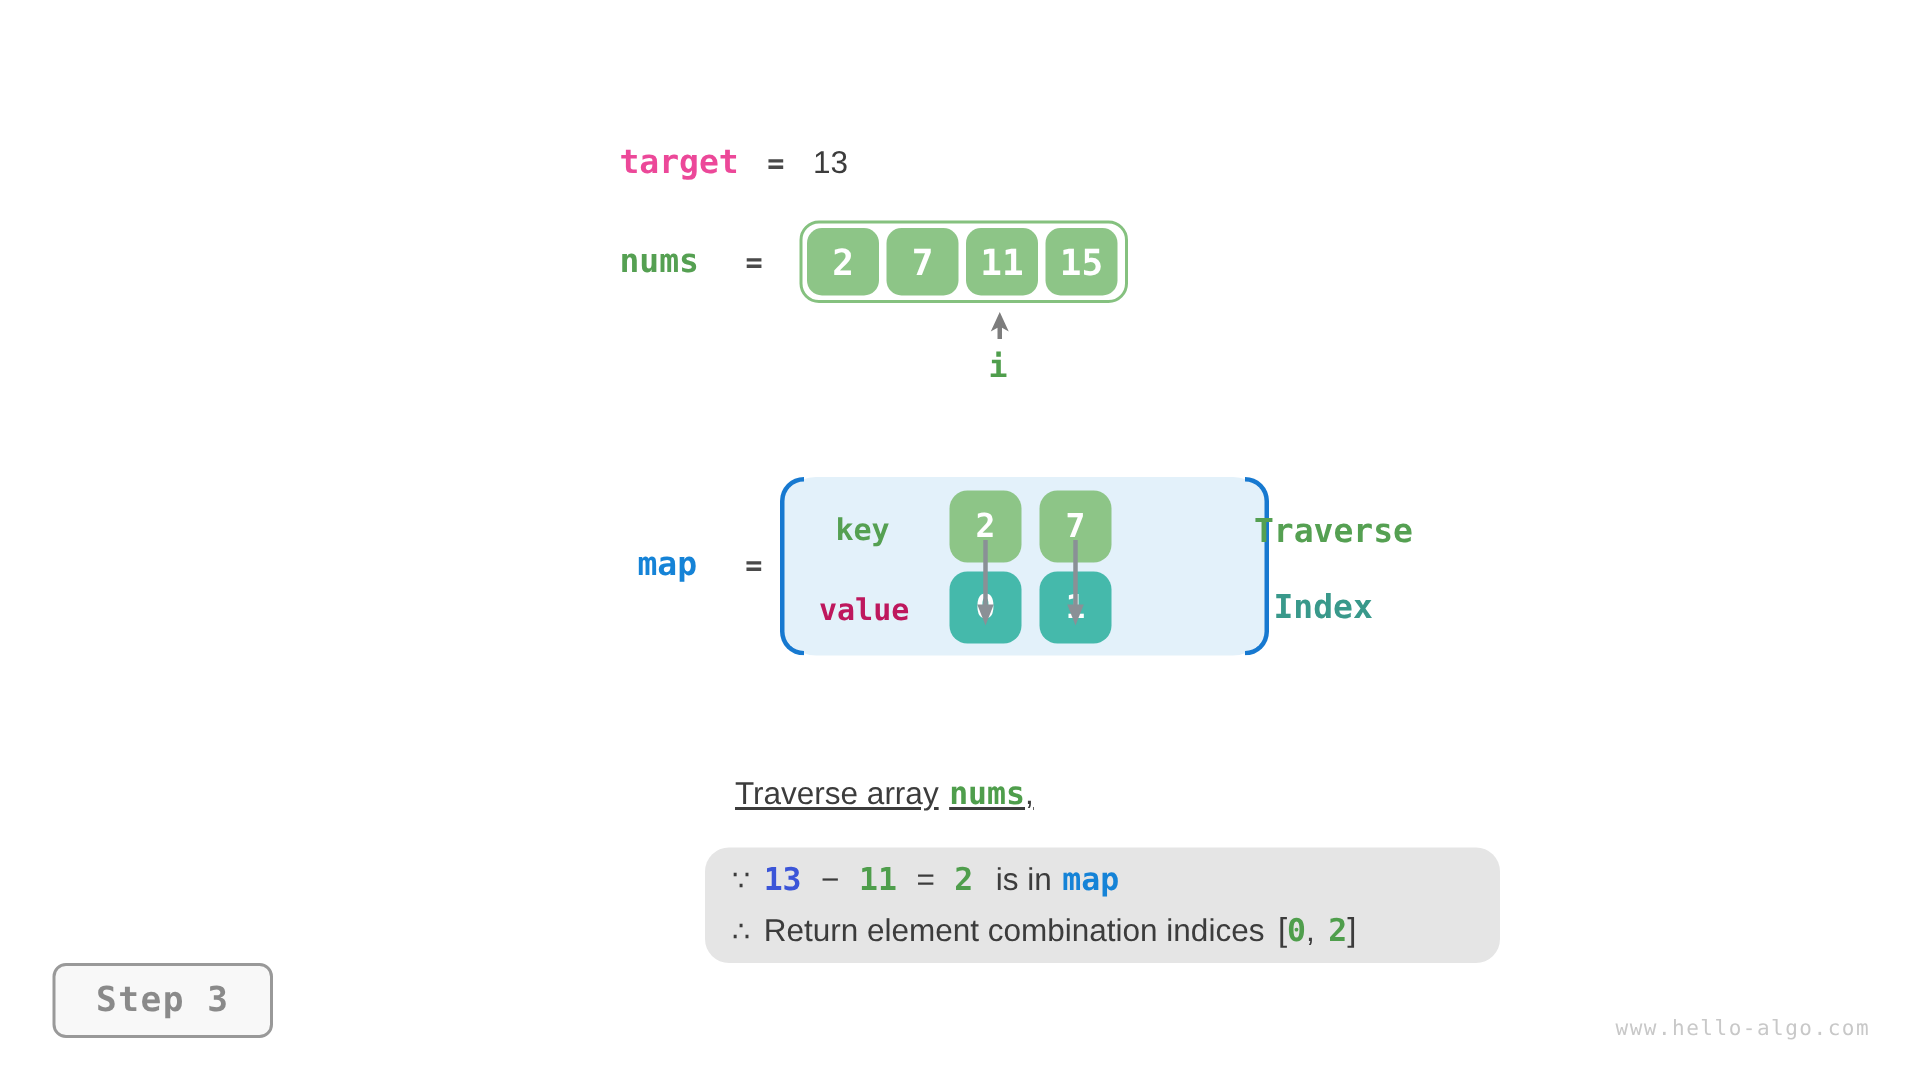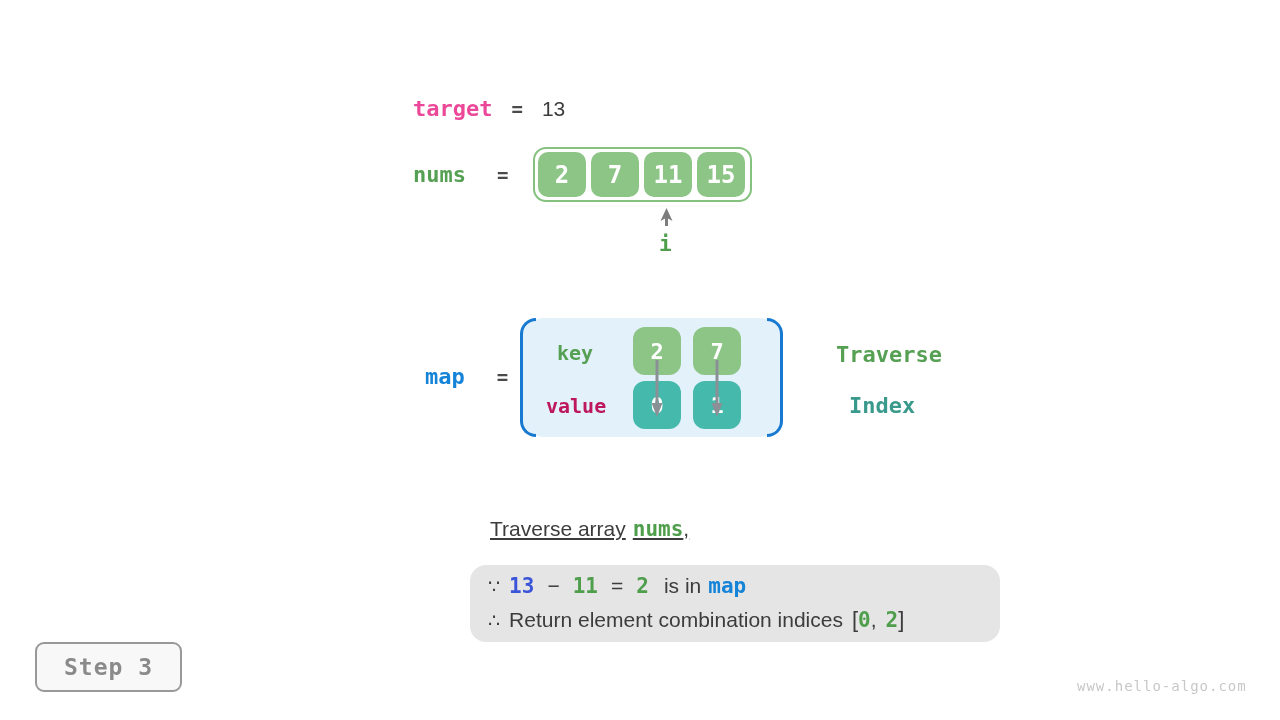--- a/index.html
+++ b/index.html
@@ -50,7 +50,7 @@
   .map-eq { margin-left: 32px; font: bold 19px "DejaVu Sans Mono", monospace; color: #4a4a4a; }
 
   .map-box {
-    left: 520px; top: 318px; width: 263px; height: 119px;
+    left: 520px; top: 318px; width: 326px; height: 119px;
     background: #e3f1fa;
     border-radius: 24px;
   }

